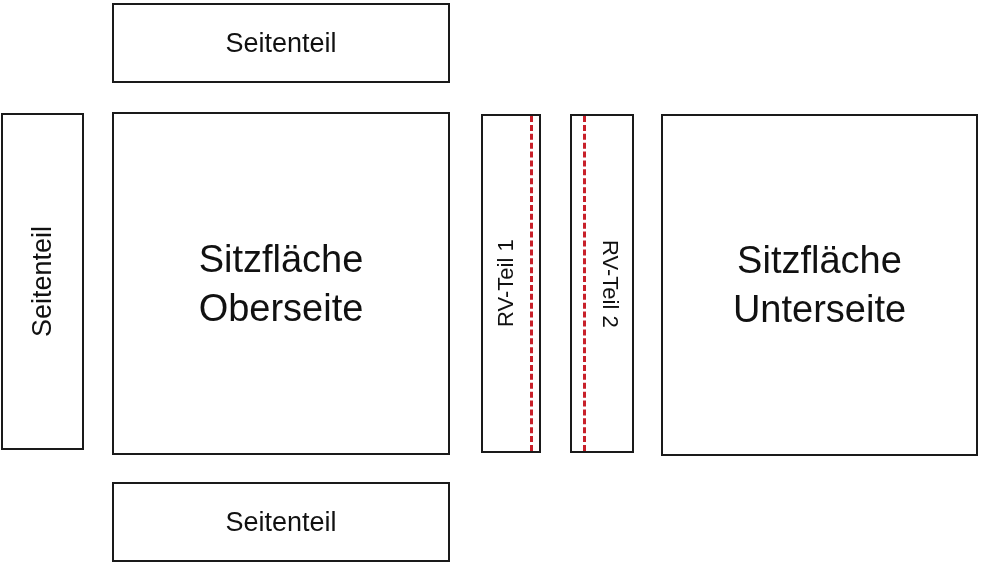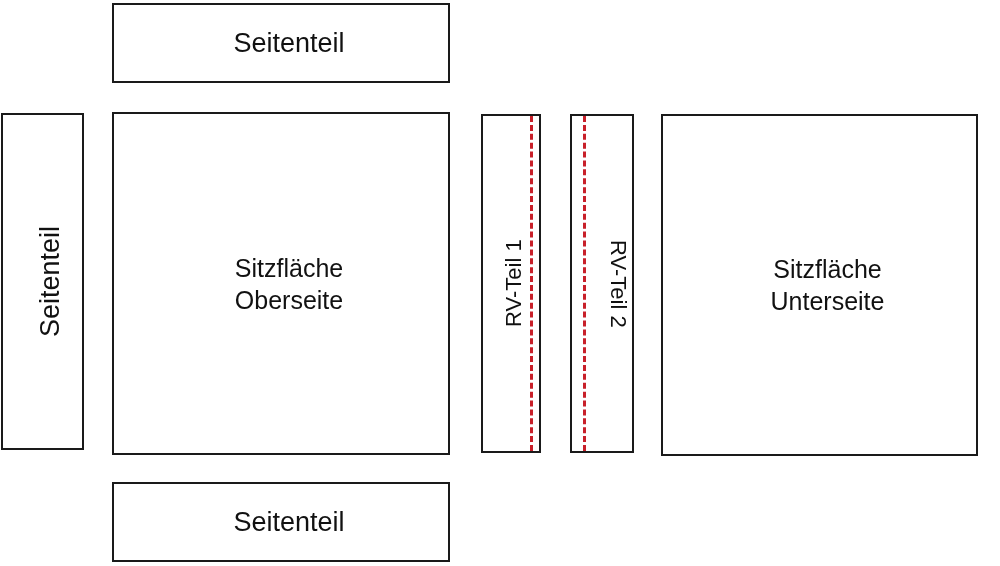--- a/index.html
+++ b/index.html
@@ -38,7 +38,6 @@
     white-space: pre-line;
     color: #111111;
     user-select: none;
-    margin-left: 8px;
   }
 
   

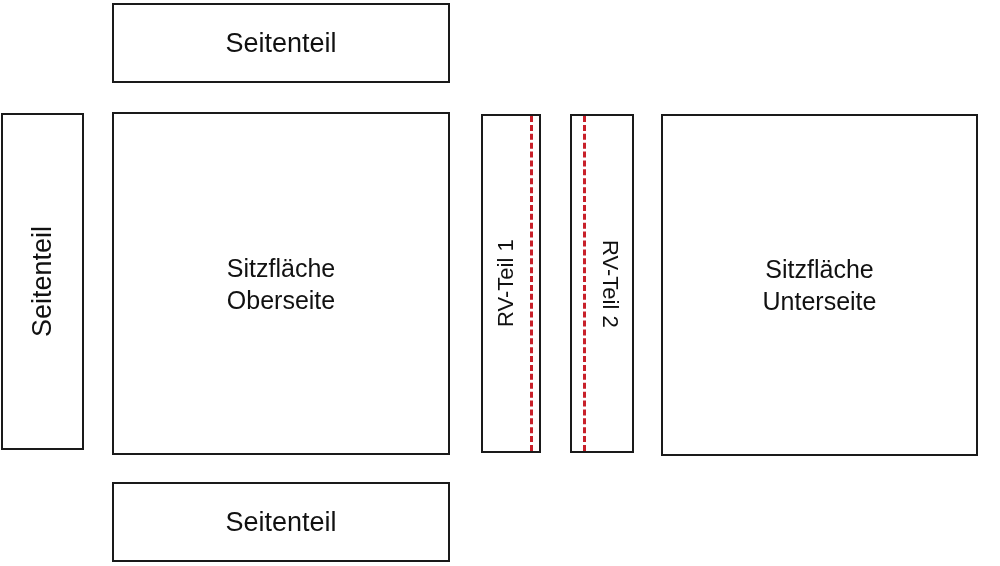--- a/index.html
+++ b/index.html
@@ -42,7 +42,7 @@
 
   
   .label.h-small { font-size: 27px; }
-  .label.h-large { font-size: 25px; }
+  .label.h-large { font-size: 38px; }
 
   
   .label.v-ccw {

